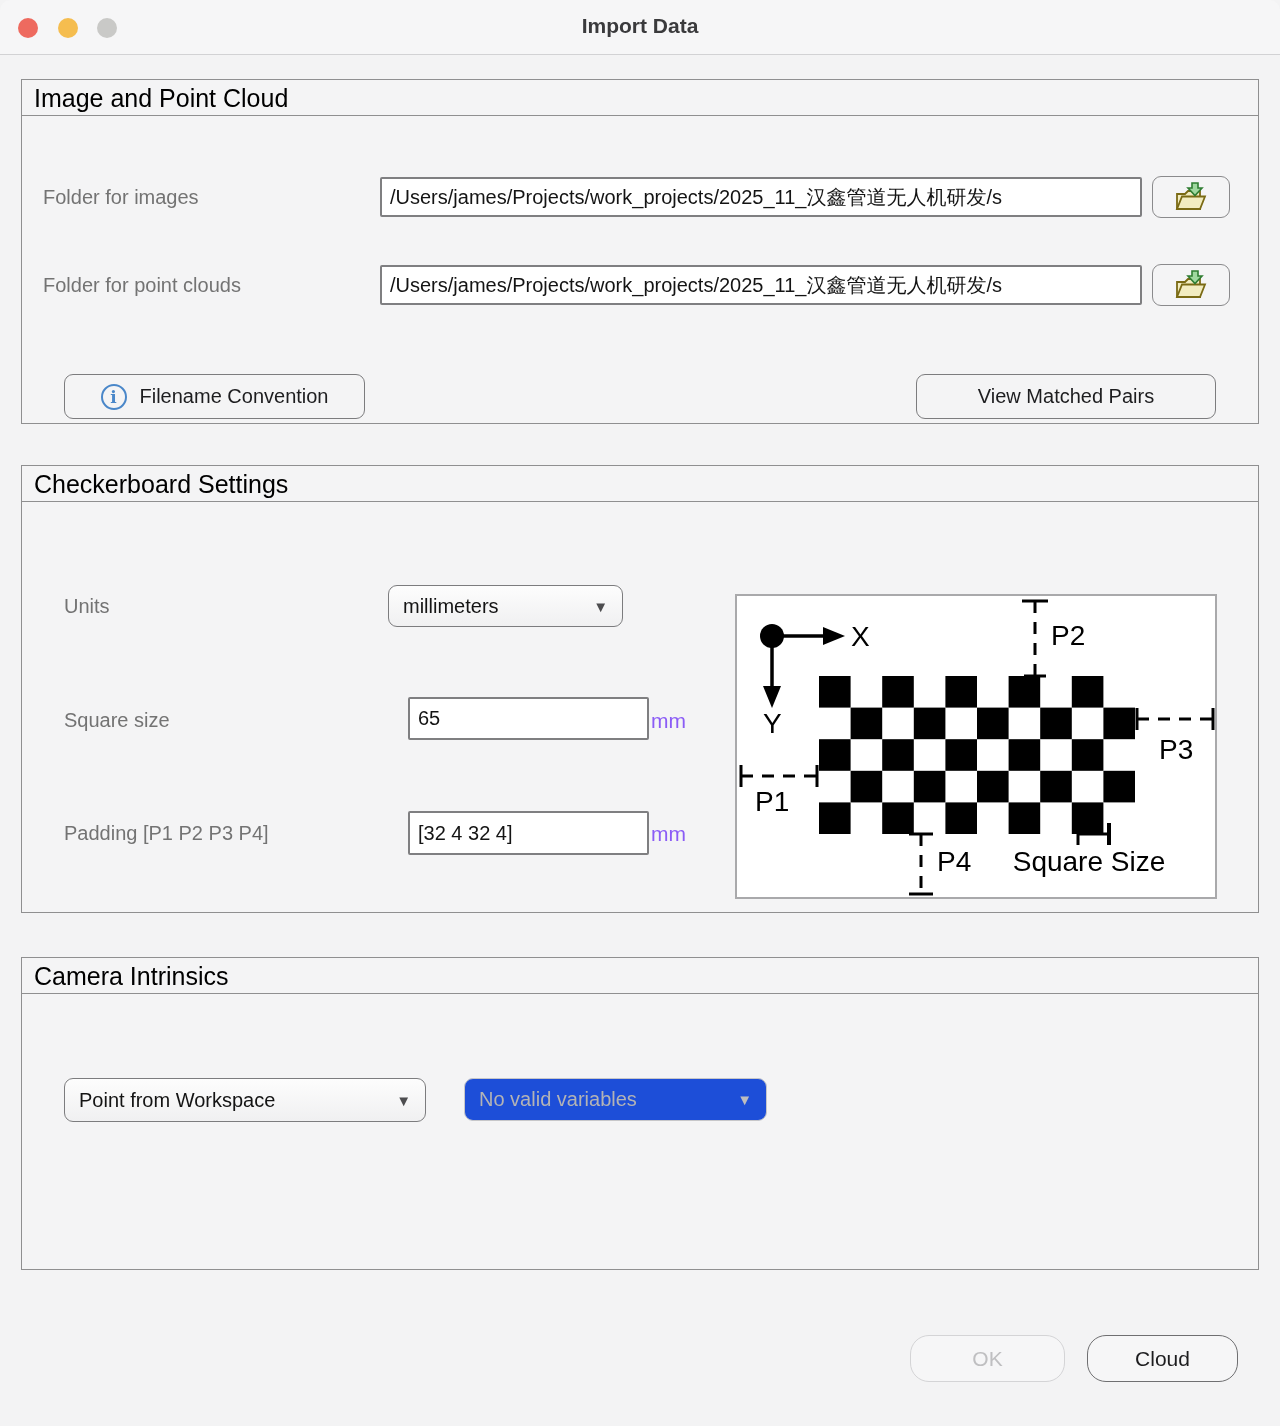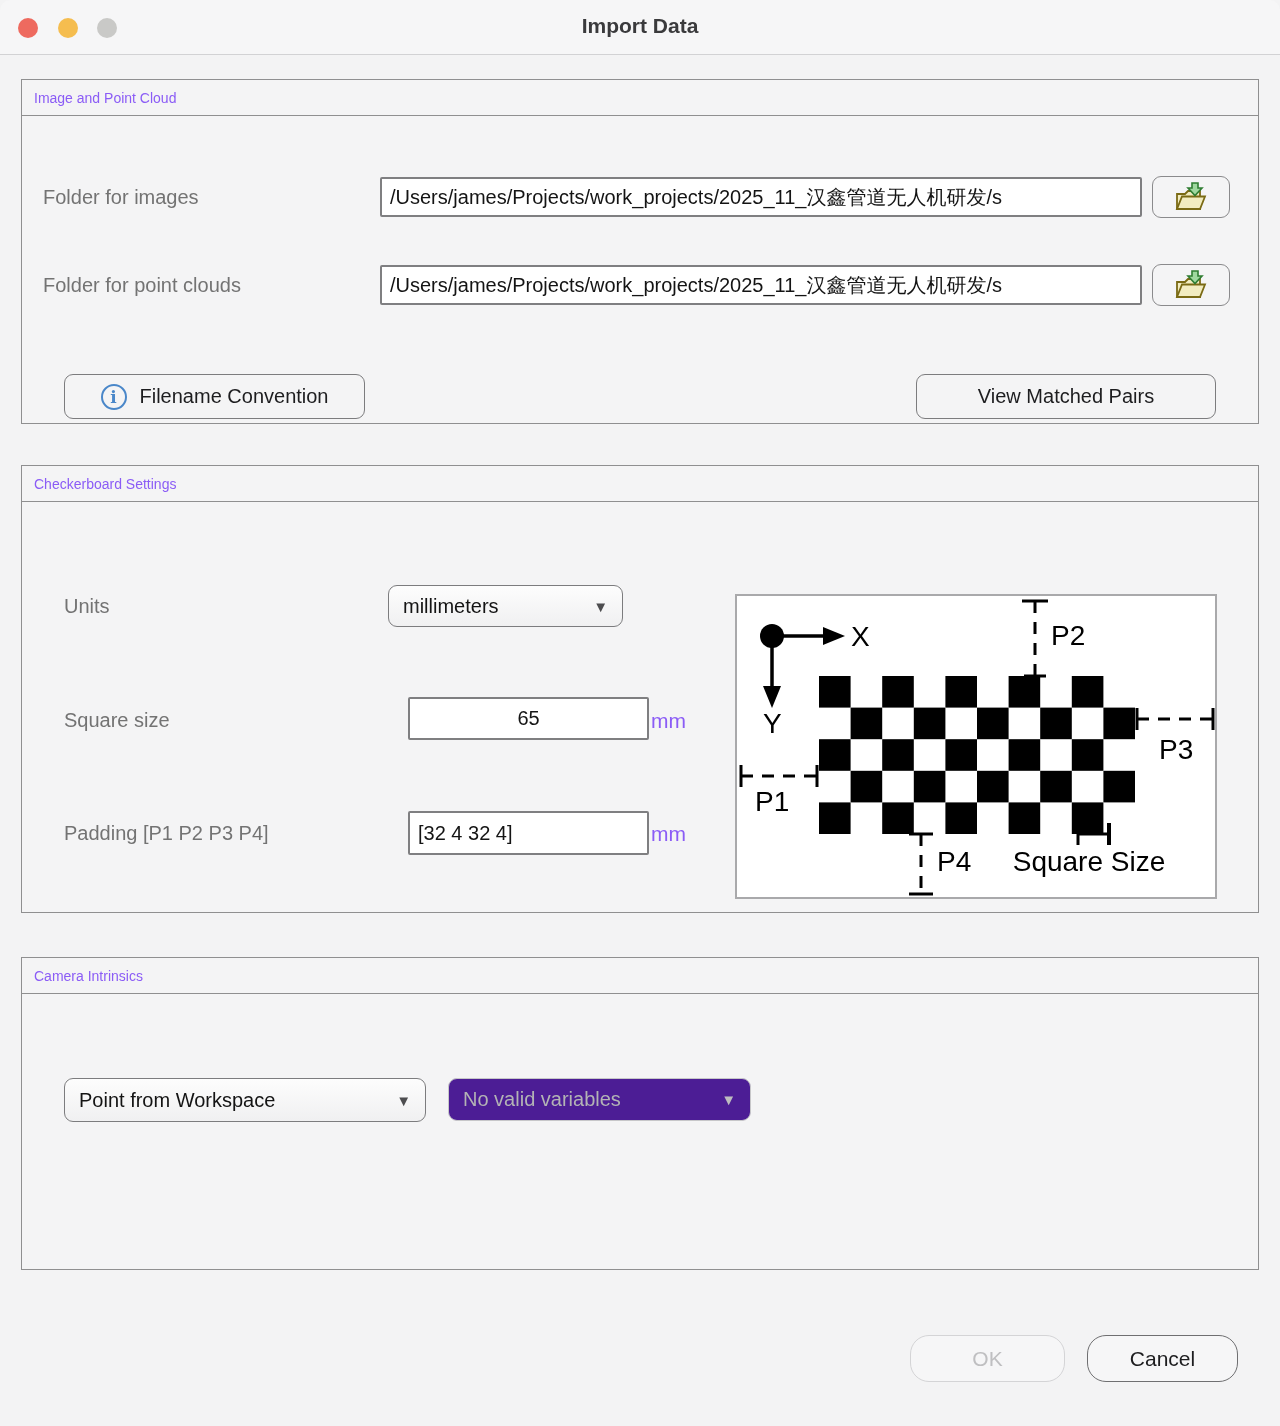--- a/index.html
+++ b/index.html
@@ -33,7 +33,7 @@
   }
   .gb-header {
     height:36px; line-height:36px; padding:0 12px;
-    font-size:14px; color:#8b5cf6;
+    font-size:25px; color:#000000;
     border-bottom:1px solid #8f8f90;
   }
   .gb-body { position:relative; width:100%; }

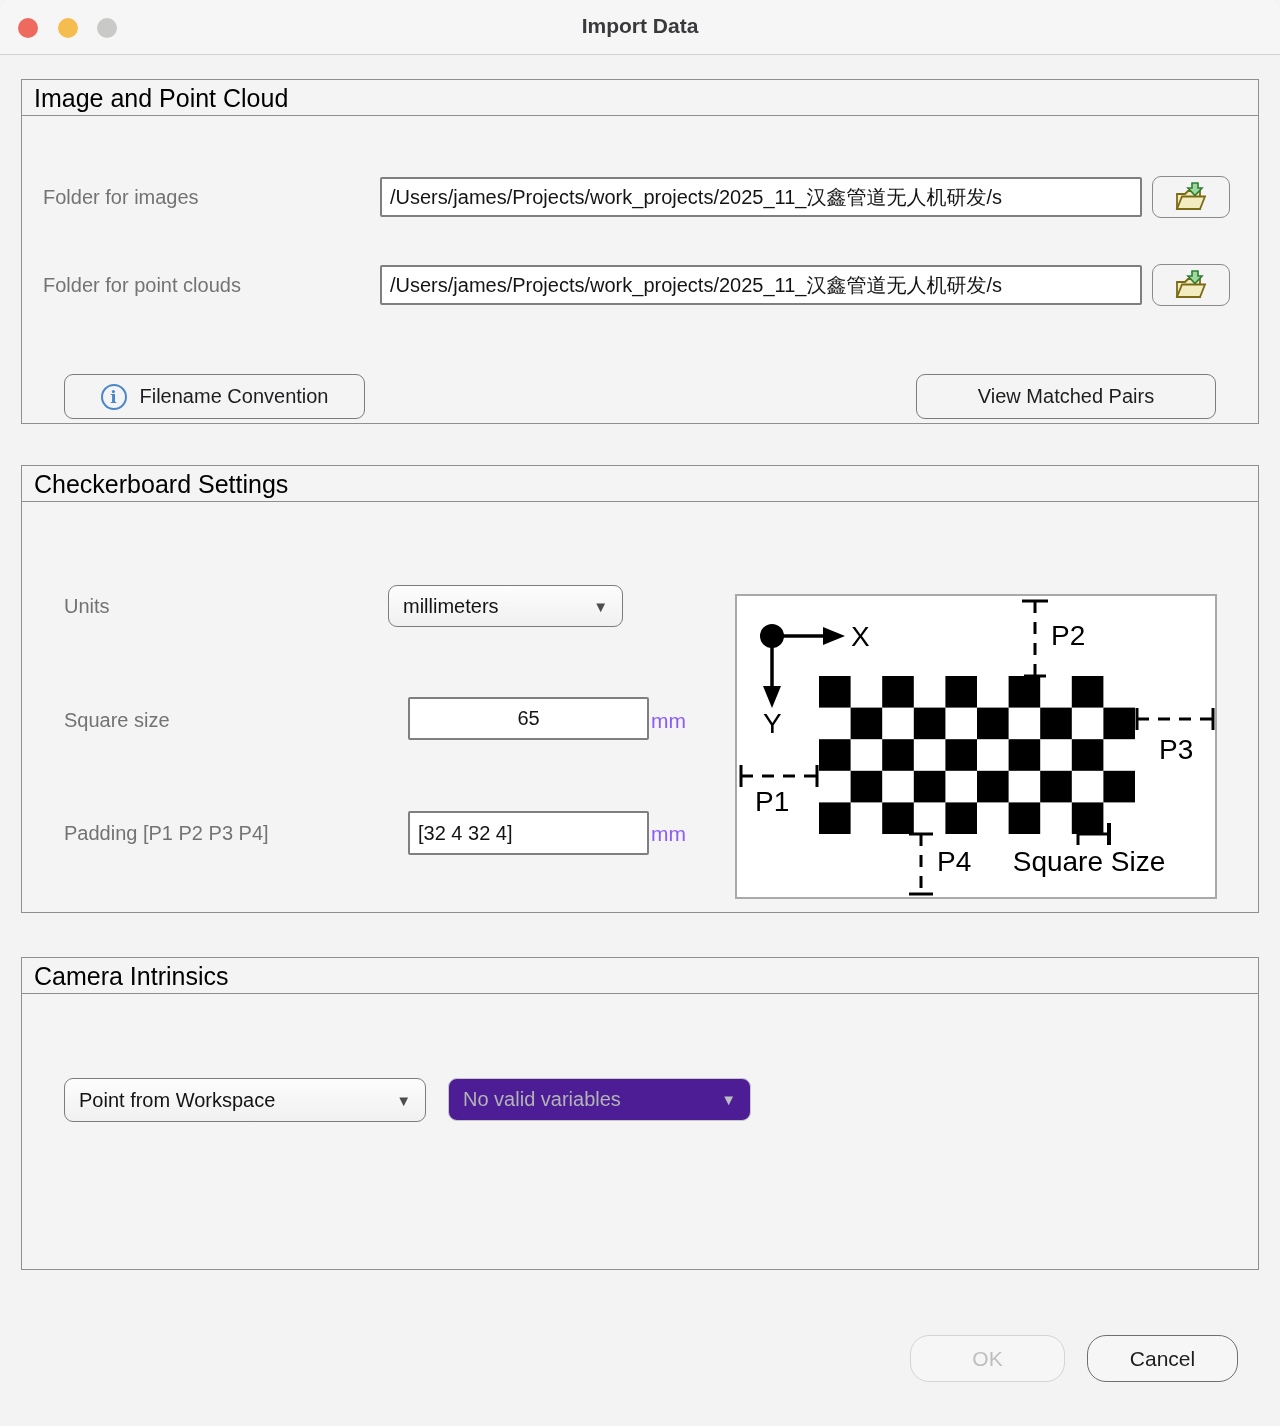--- a/index.html
+++ b/index.html
@@ -139,7 +139,7 @@
     </div>
 
     <div class="field-label" style="left:42px; top:207px;">Square size</div>
-    <input class="text-input" style="left: 366px; top: 195px; width: 241px; height: 43px; text-align: center;" value="65">
+    <input class="text-input" style="left: 366px; top: 195px; width: 241px; height: 43px;" value="65">
     <div class="unit-label" style="left:629px; top:207px;">mm</div>
 
     <div class="field-label" style="left:42px; top:320px;">Padding [P1 P2 P3 P4]</div>

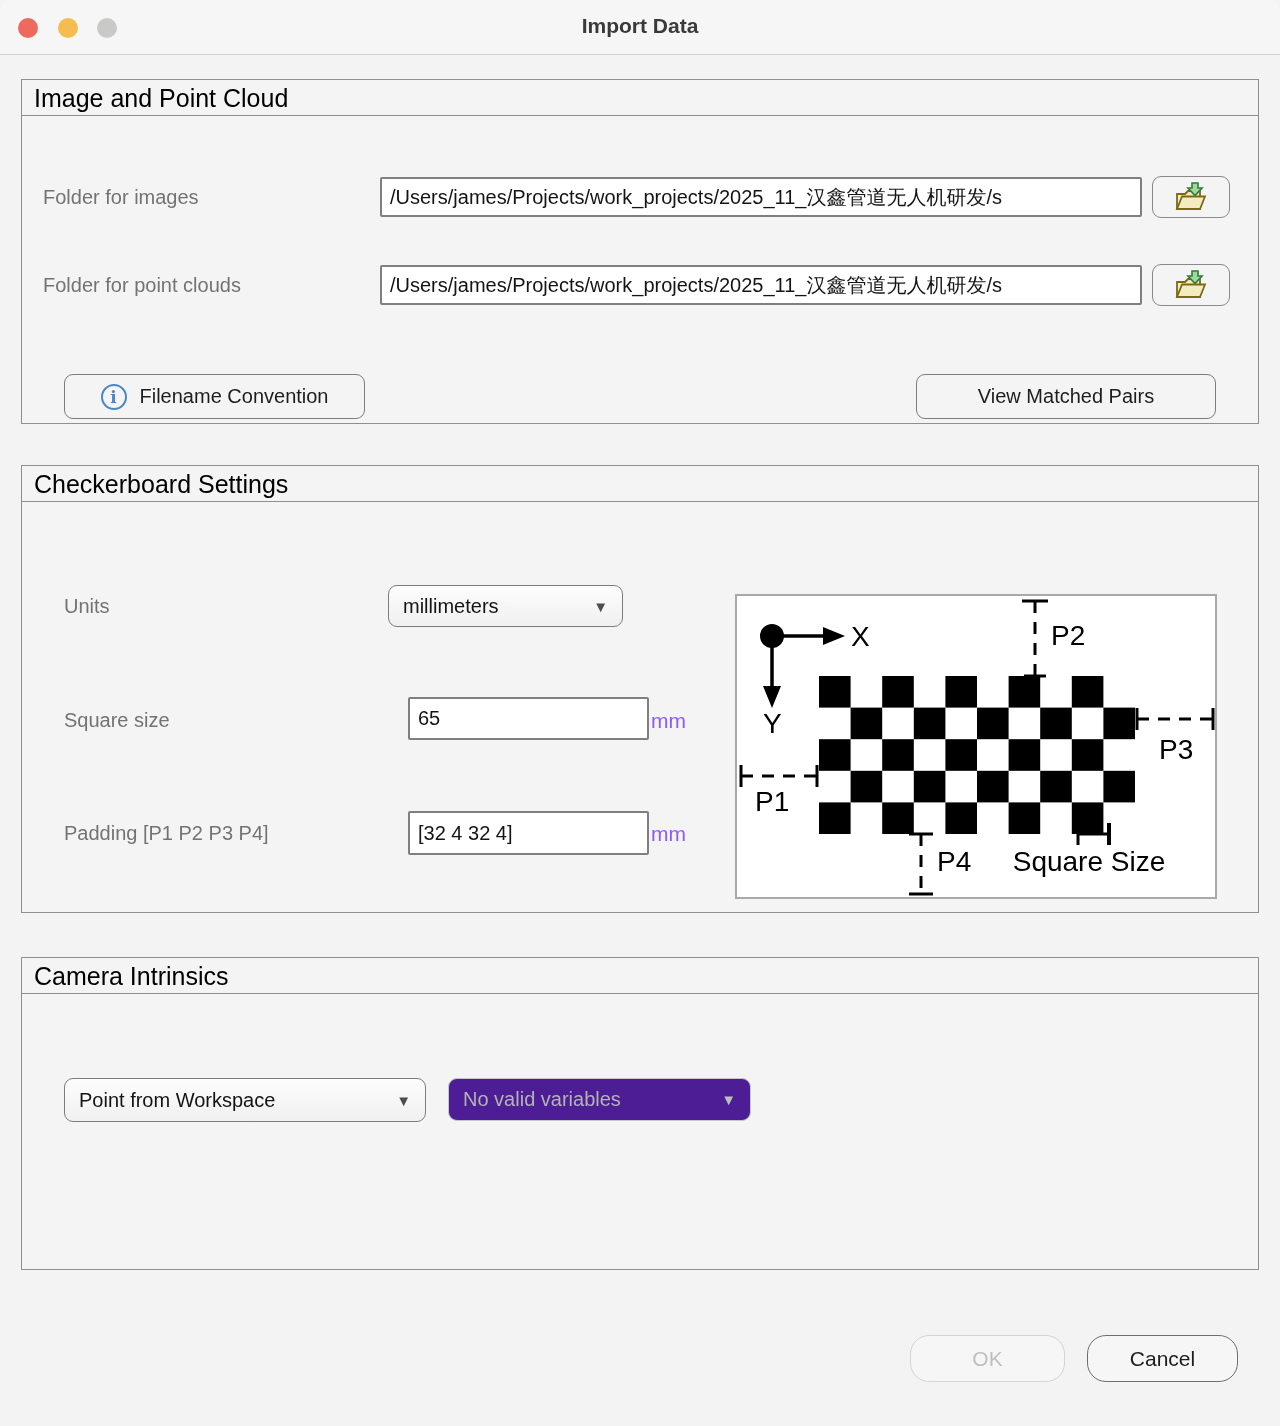--- a/index.html
+++ b/index.html
@@ -68,7 +68,7 @@
   }
   .dropdown .dd-caret { margin-left:auto; font-size:15px; color:#4d4d4f; }
   .dropdown.disabled {
-    background:#4c1d95; border-color:#c7c7c9; color:#b3b3b5; cursor:default;
+    background:#1d4ed8; border-color:#c7c7c9; color:#b3b3b5; cursor:default;margin-left:16px;
   }
   .dropdown.disabled .dd-caret { color:#bdbdbf; }
   .unit-label { position:absolute; font-size:21px; color:#8b5cf6; }

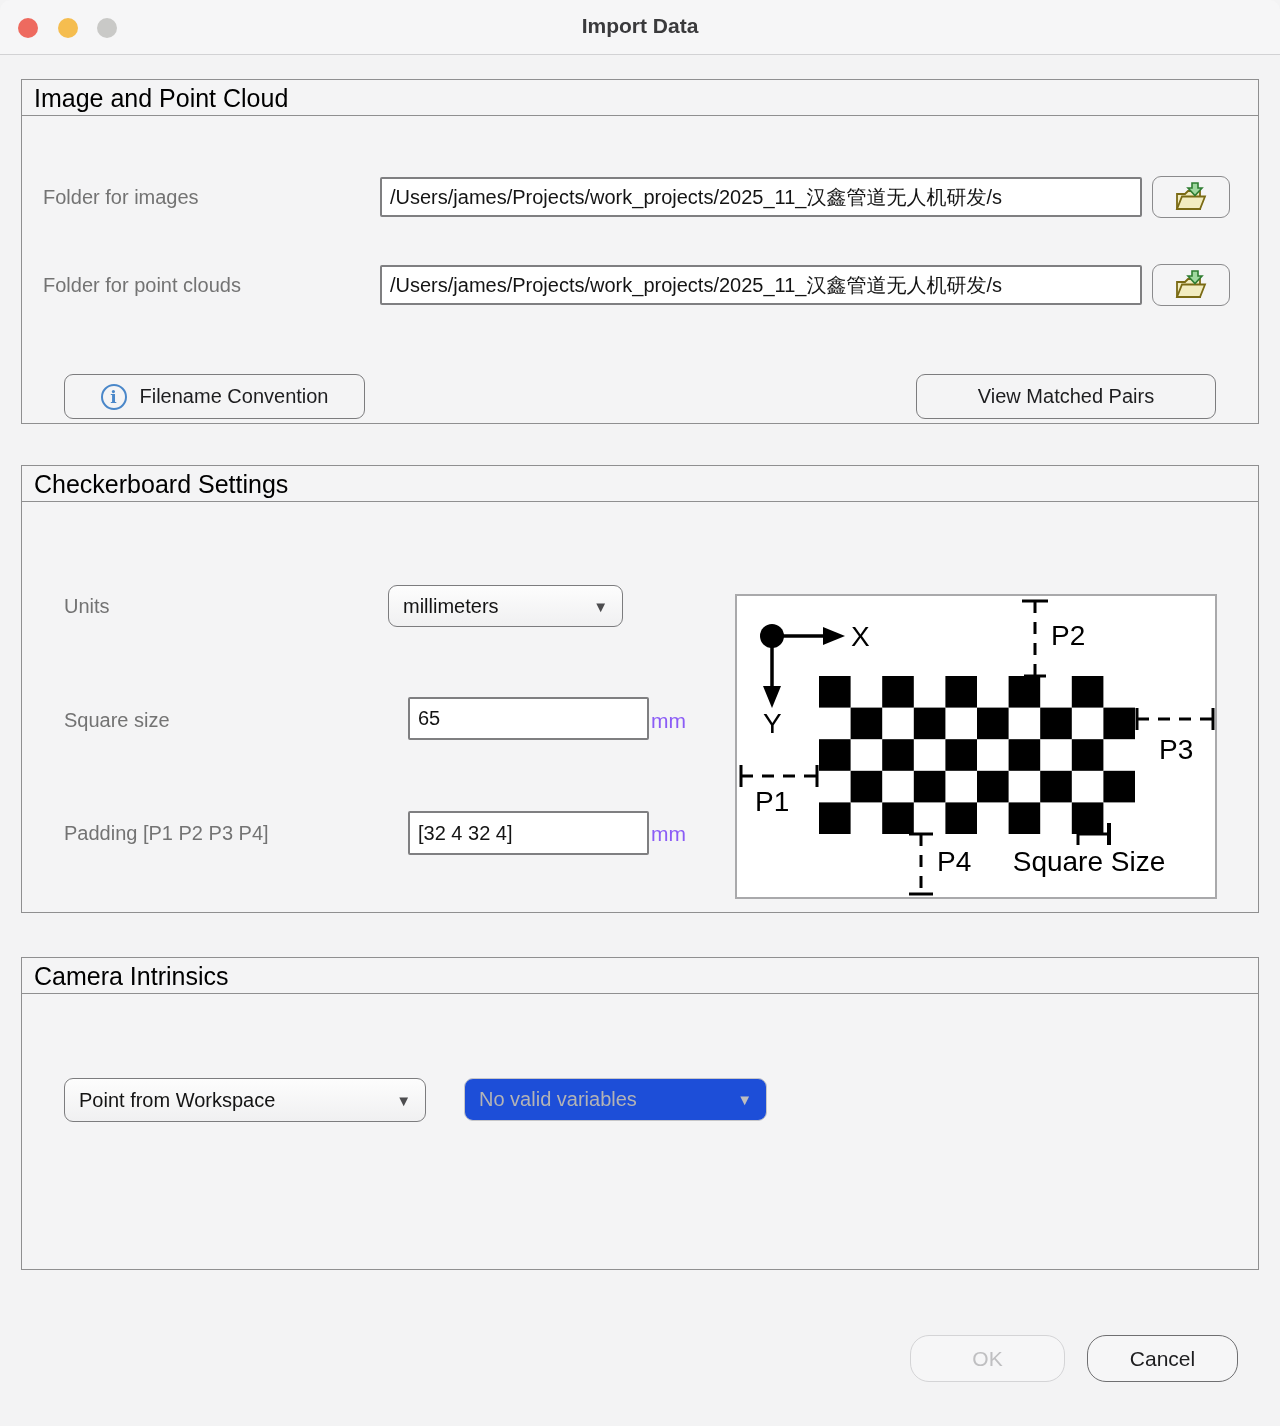--- a/index.html
+++ b/index.html
@@ -232,7 +232,7 @@
   <span>OK</span>
 </button>
 <button class="footer-btn btn-enabled" style="left:1087px; top:1335px; width:151px;">
-  <span>Cancel</span>
+  <span>Cloud</span>
 </button>
 
 </body></html>

